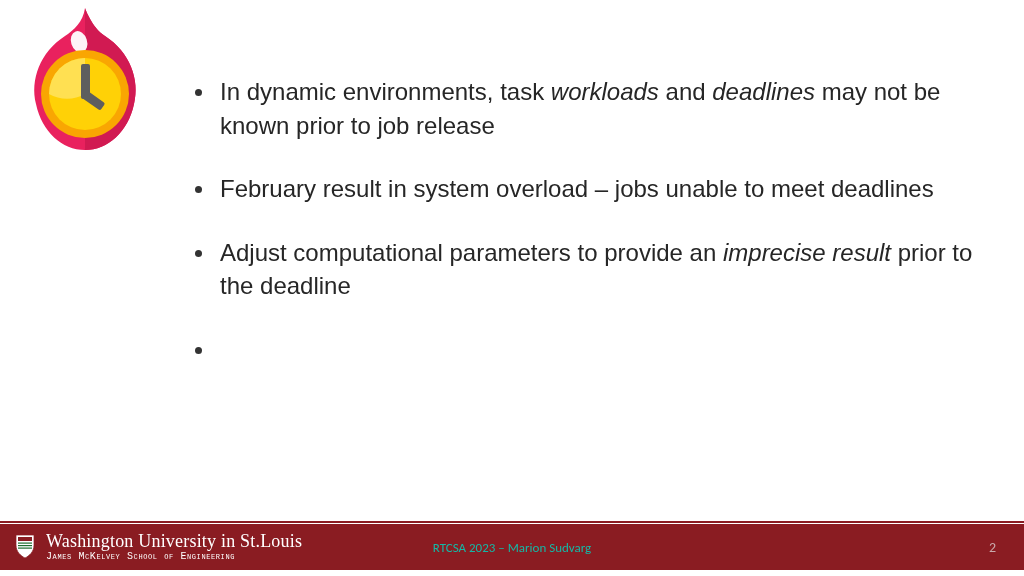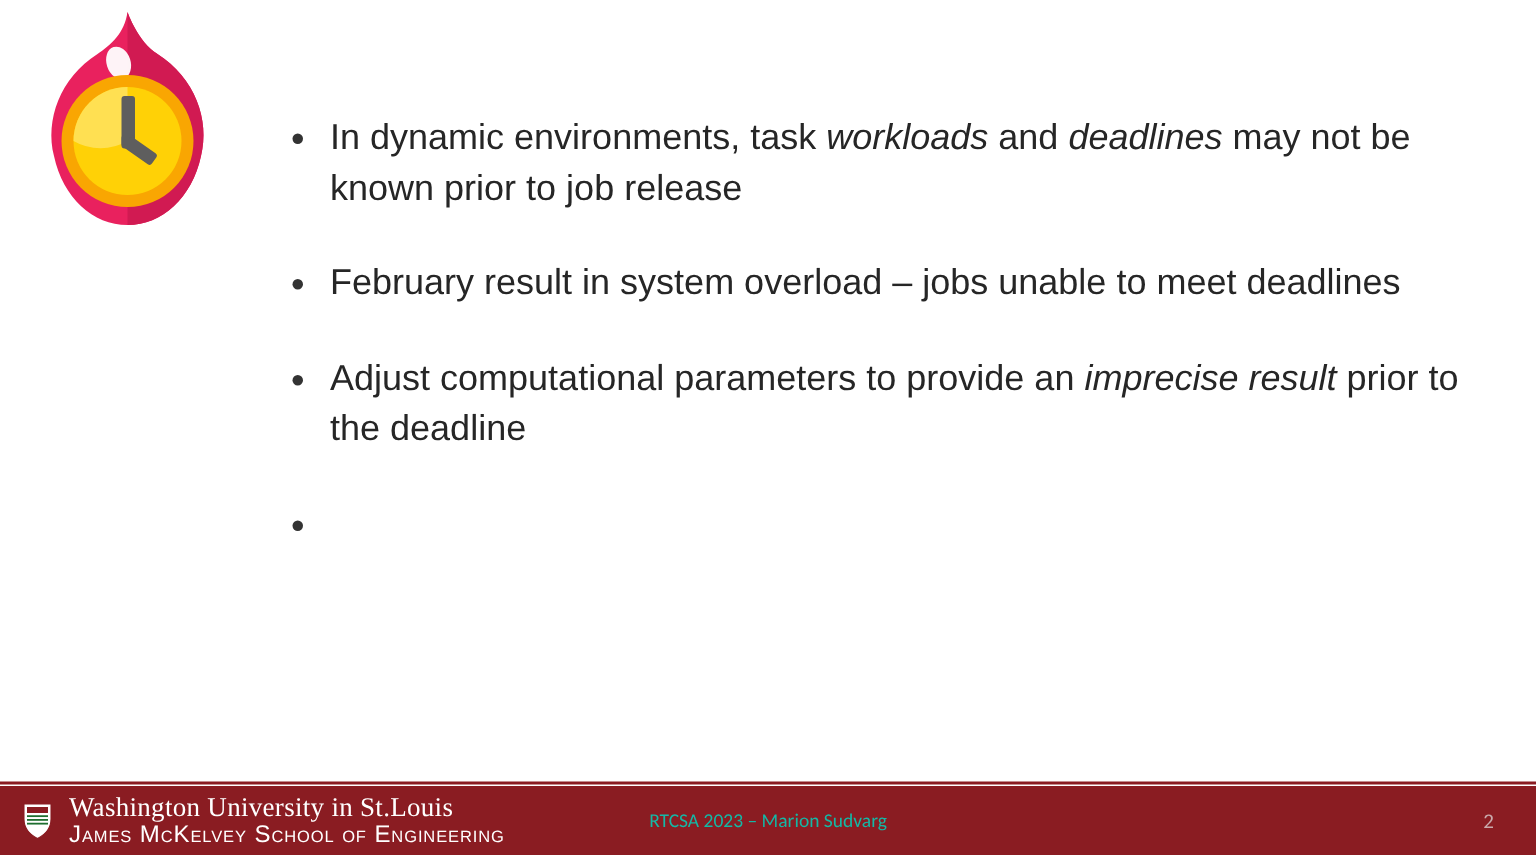--- a/index.html
+++ b/index.html
@@ -17,7 +17,7 @@
     .shield { margin-right: 10px; margin-top: 1px; }
     .uni-block { display: flex; flex-direction: column; line-height: 1.05; }
     .uni-top { font-family: Georgia, 'Times New Roman', serif; font-size: 18px; letter-spacing: 0.2px; }
-    .uni-bot { font-family: Liberation Sans, sans-serif; font-size: 16px; letter-spacing: 0.6px; font-variant: small-caps; margin-top: 1px; }
+    .uni-bot { font-family: Liberation Mono, monospace; font-size: 10px; letter-spacing: 0.6px; font-variant: small-caps; margin-top: 1px; }
     .footer-center { position: absolute; left: 50%; transform: translateX(-50%); color: #14b8a6; font-size: 13px; font-family: Calibri, Arial, sans-serif; }
     .footer-right { position: absolute; right: 28px; color: #c9a9ab; font-size: 14px; font-family: Calibri, Arial, sans-serif; }
   </style>

